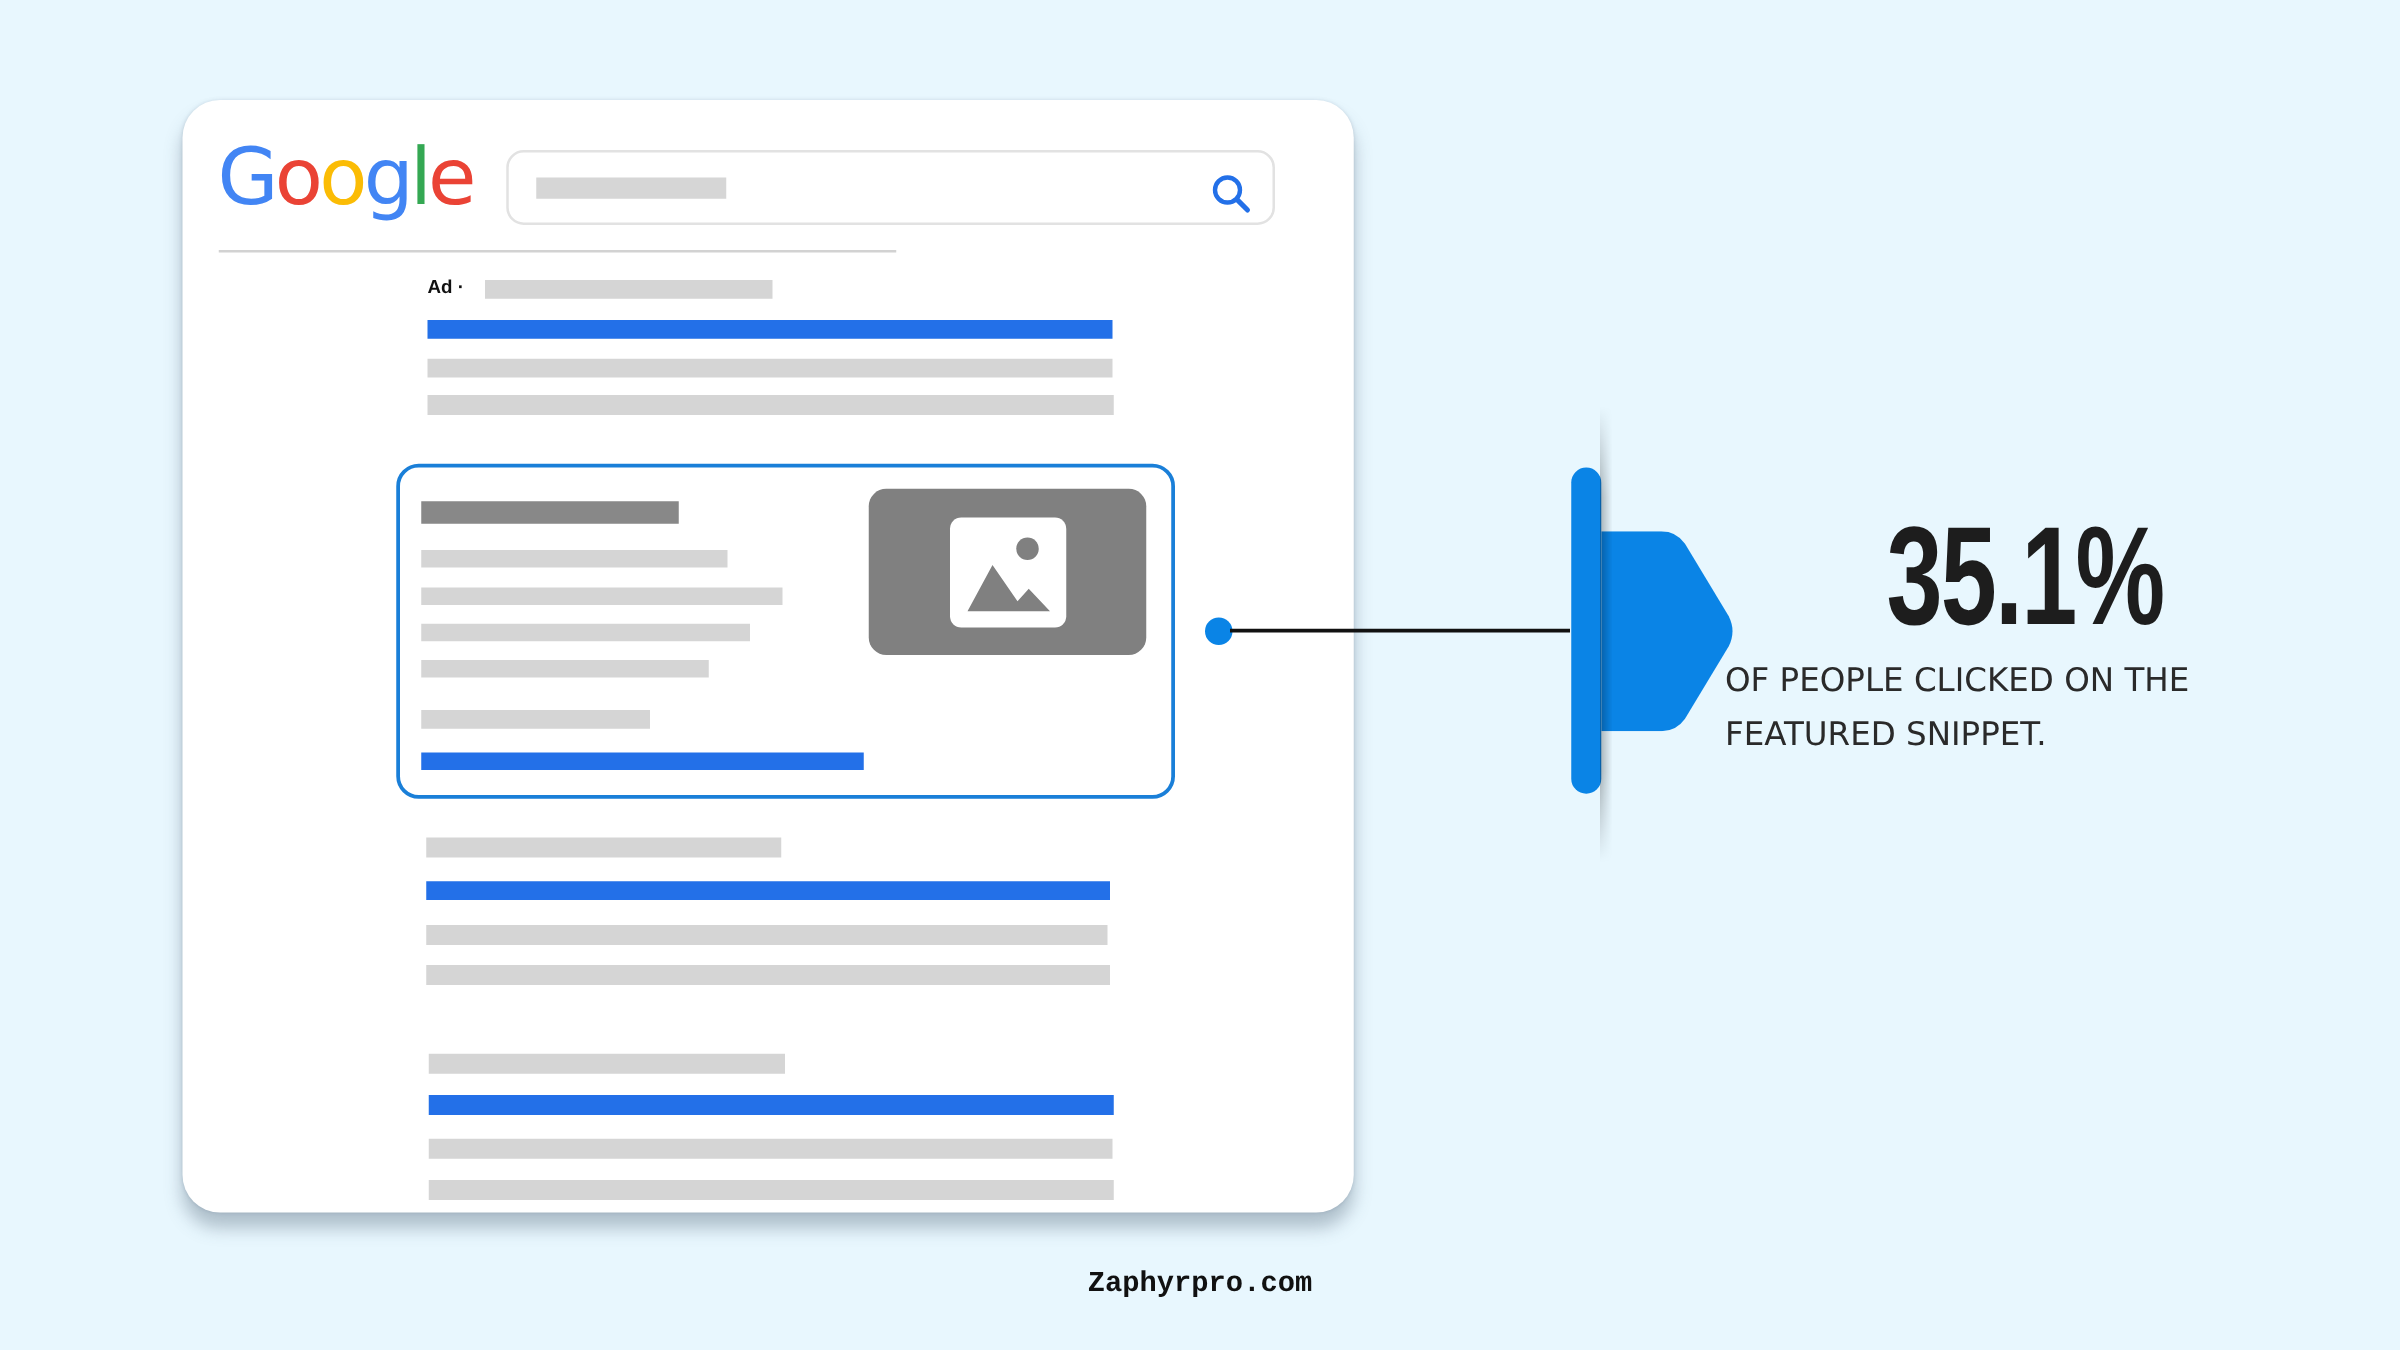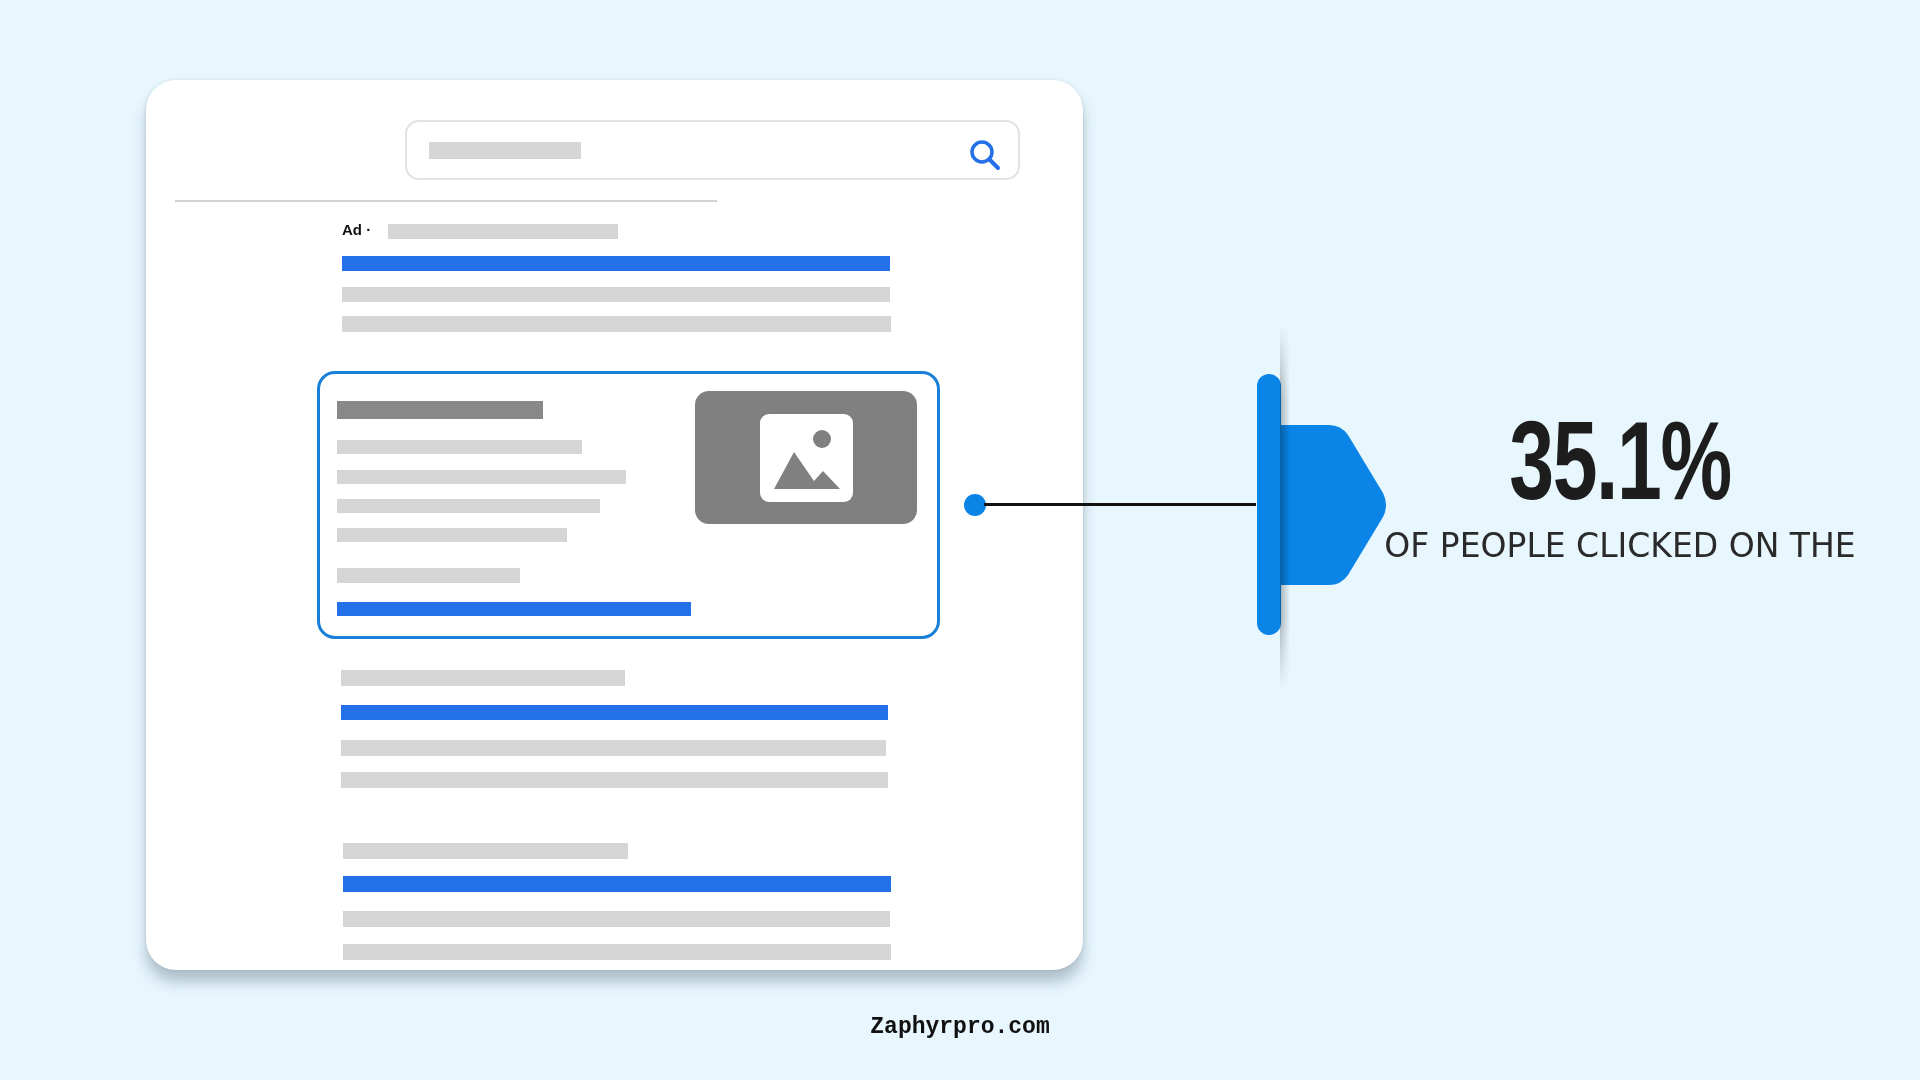--- a/index.html
+++ b/index.html
@@ -85,6 +85,9 @@
 
 <div class="abs card">
 
+  <div class="abs logo">
+    <span style="color:#4285F4">G</span><span style="color:#EA4335">o</span><span style="color:#FBBC05">o</span><span style="color:#4285F4">g</span><span style="color:#34A853">l</span><span style="color:#EA4335">e</span>
+  </div>
 
   <div class="abs search">
     <div class="abs search-placeholder"></div>

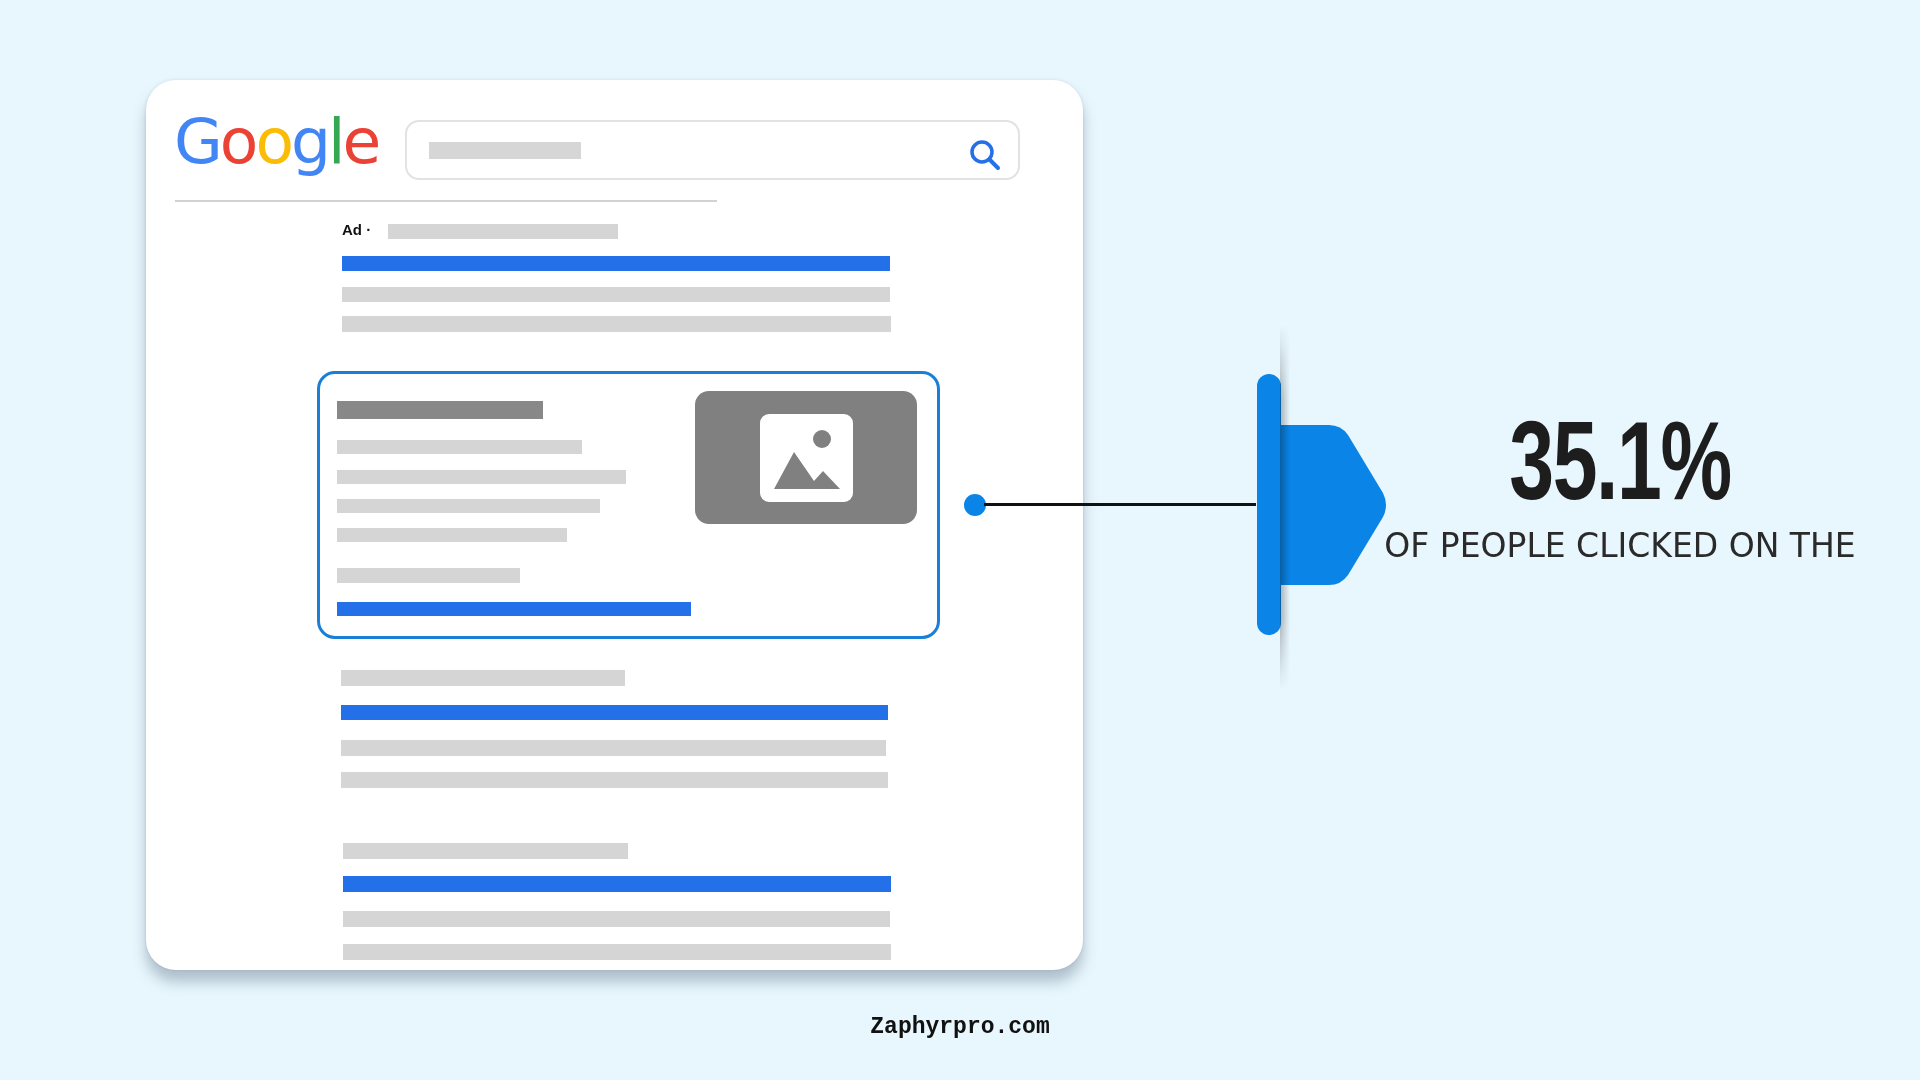--- a/index.html
+++ b/index.html
@@ -71,8 +71,8 @@
     transform: scaleX(0.72); transform-origin: center; letter-spacing: -2px;
   }
   .stat-caption {
-    left: 1380px; top: 524px; width: 480px; text-align: center;
-    font-family: "DejaVu Sans", sans-serif; font-size: 33px; line-height: 43px;
+    left: 1380px; top: 524px; width: 480px; 
+    font-family: "DejaVu Sans", sans-serif; font-size: 26px; line-height: 43px;
     color: #2a2a2a; font-weight: normal; letter-spacing: 0px;
   }
   .footer {

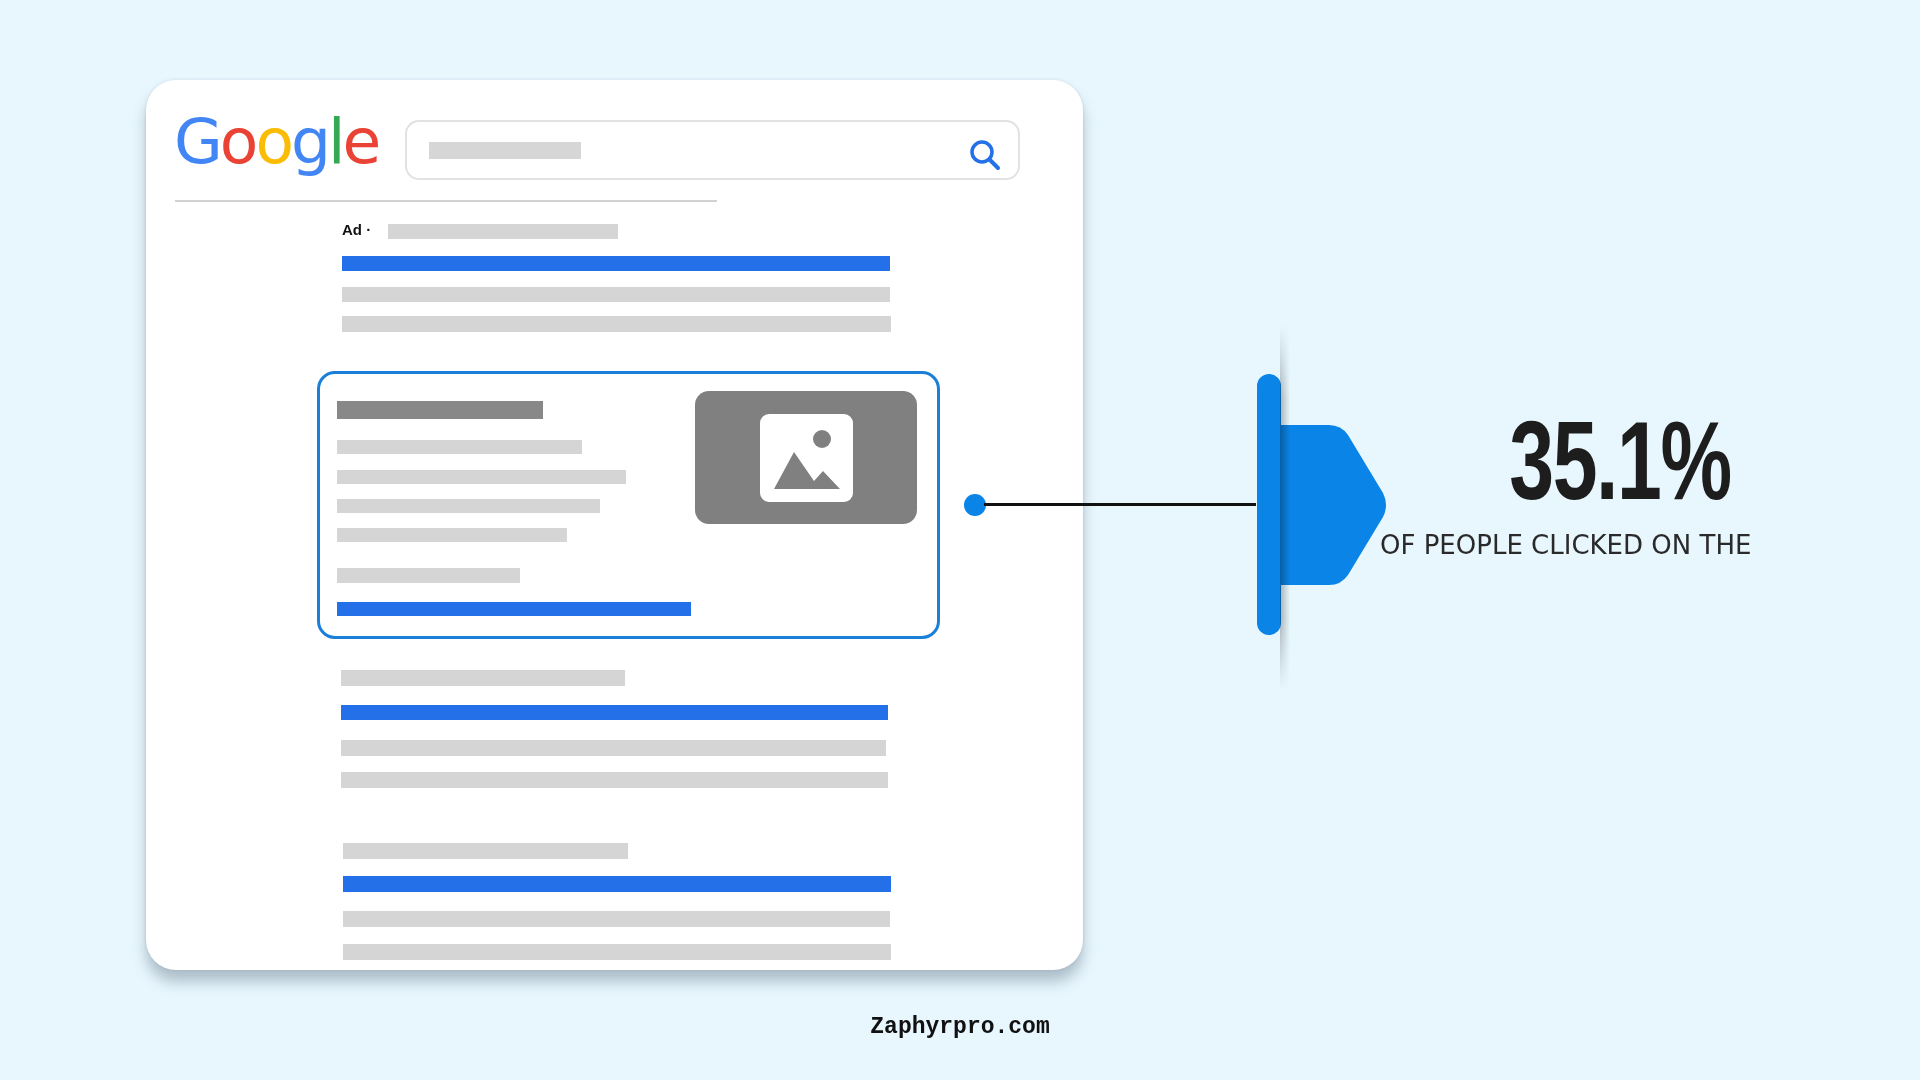--- a/index.html
+++ b/index.html
@@ -146,6 +146,7 @@
 <div class="abs stat-number">35.1%</div>
 <div class="abs stat-caption">
   <div>OF PEOPLE CLICKED ON THE</div>
+  <div>FEATURED SNIPPET.</div>
 </div>
 
 <div class="abs footer">Zaphyrpro.com</div>

